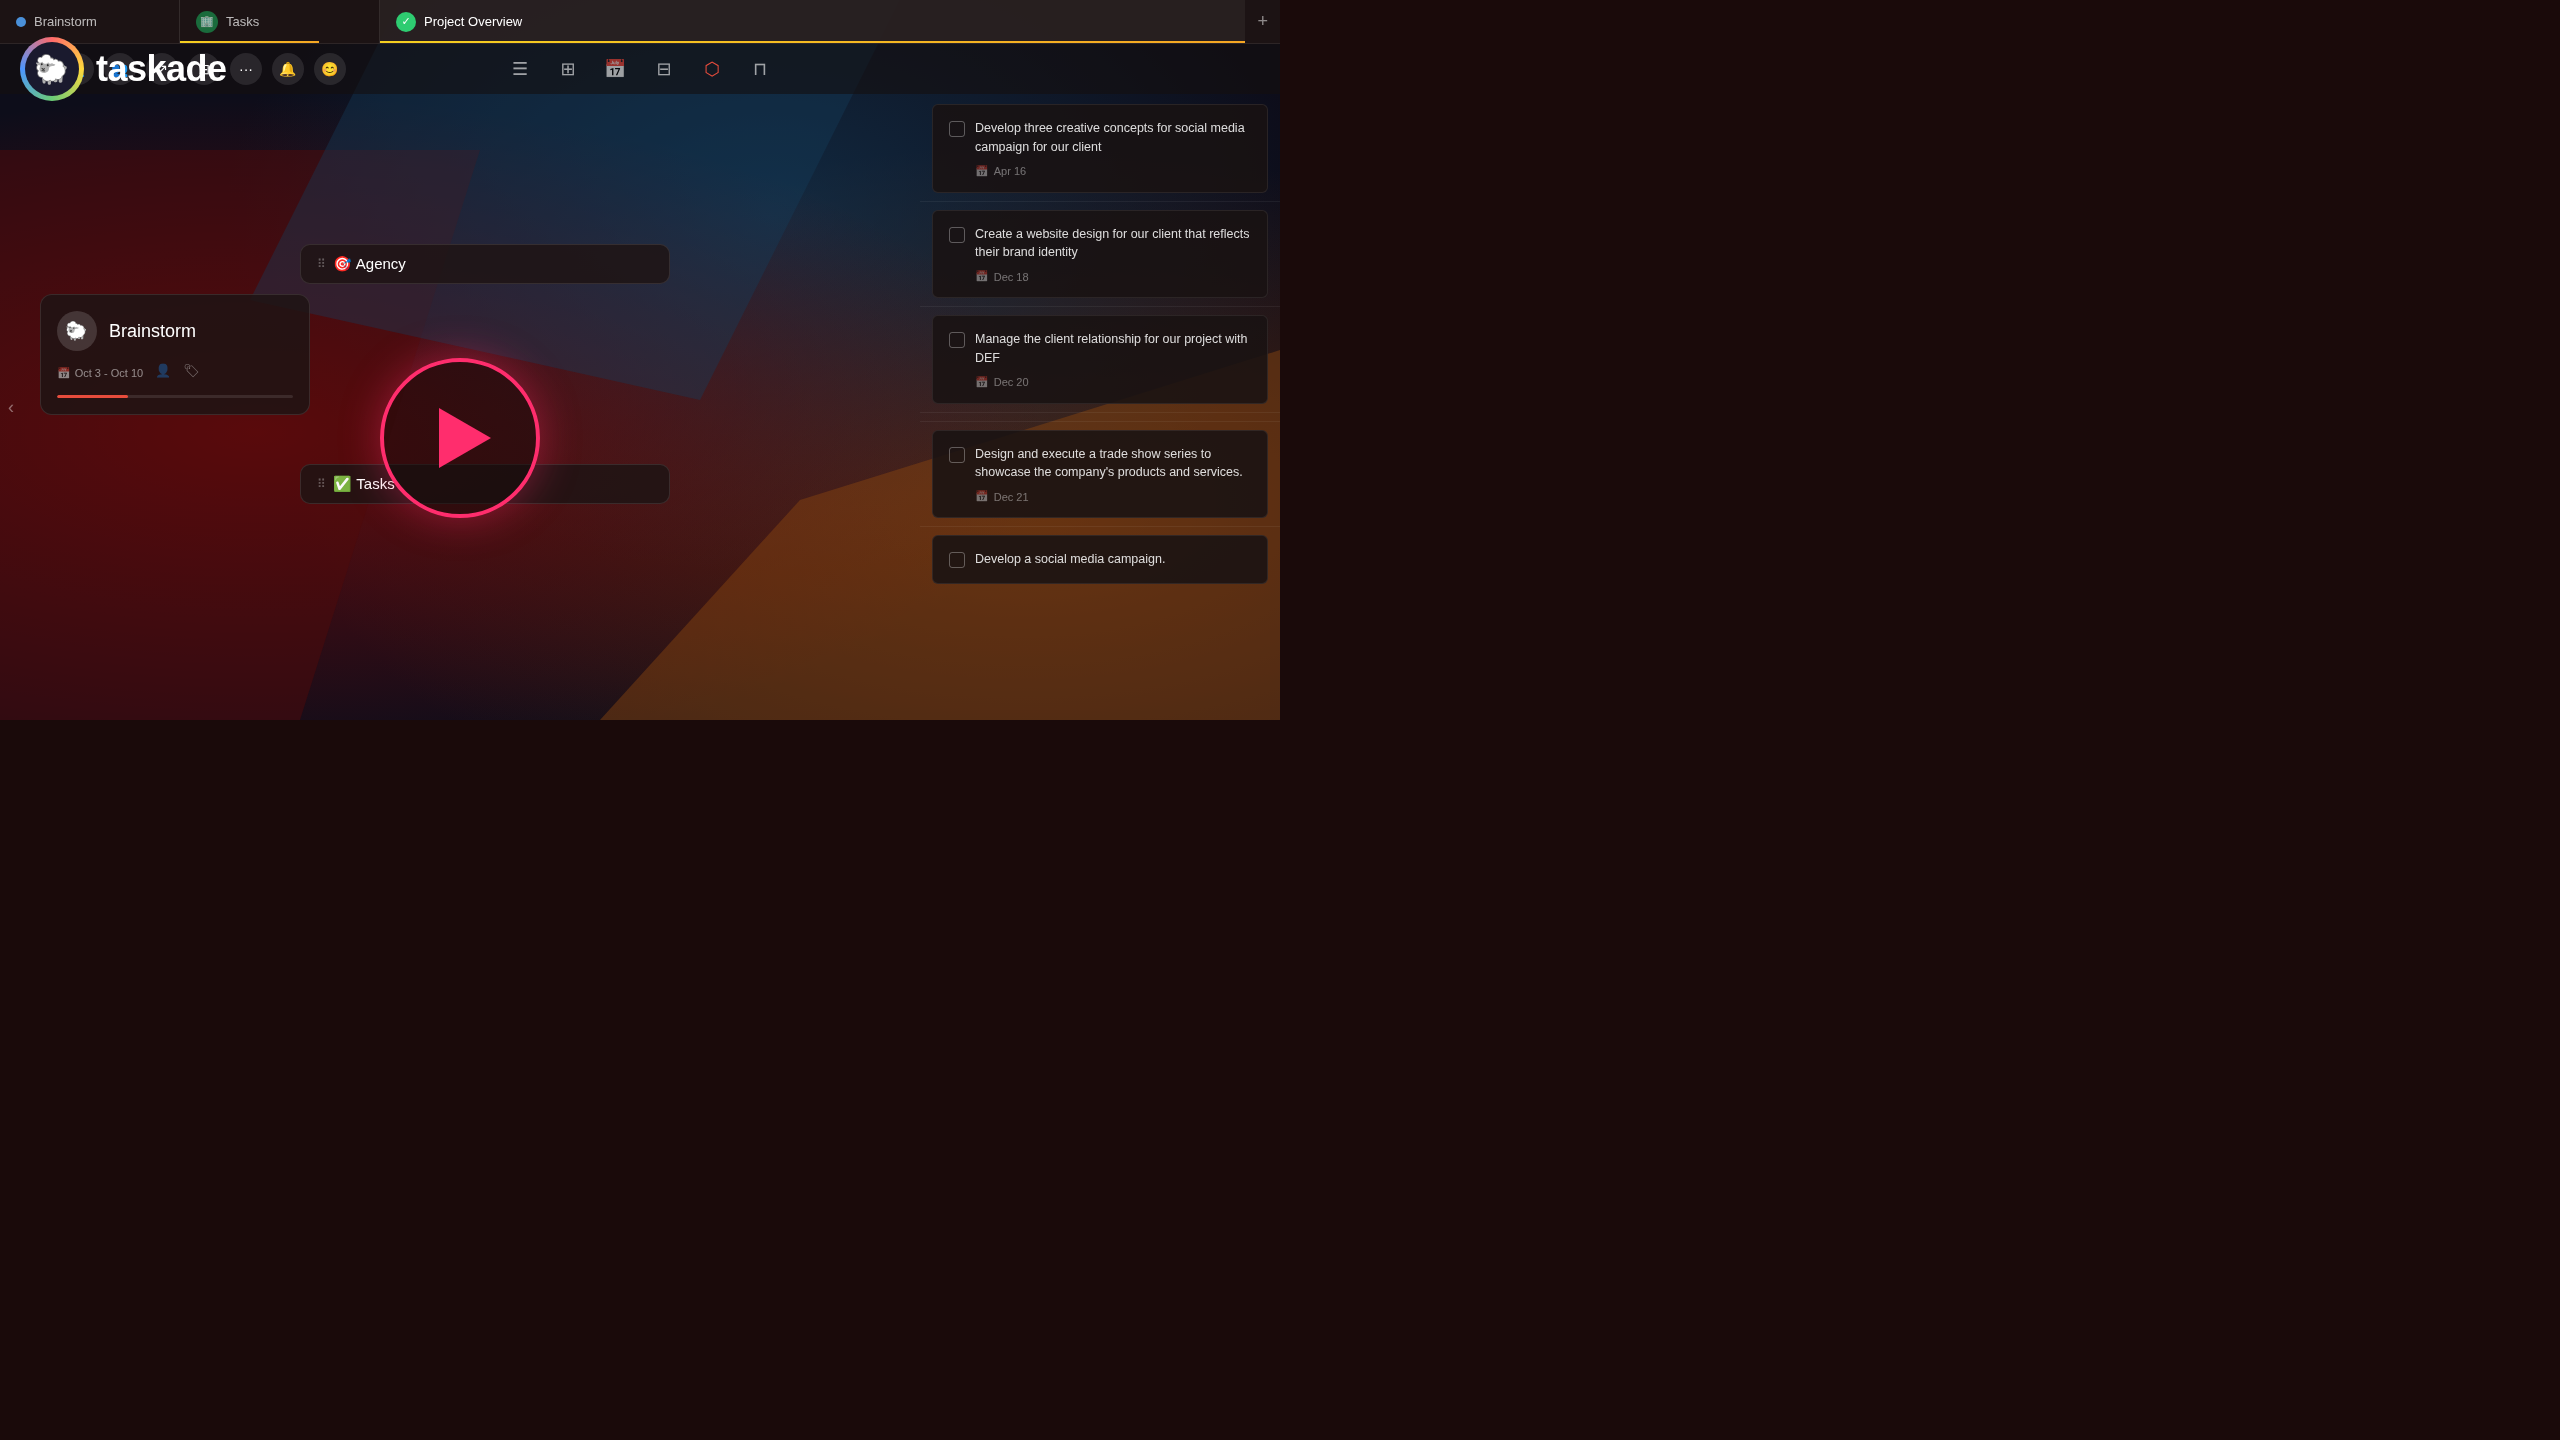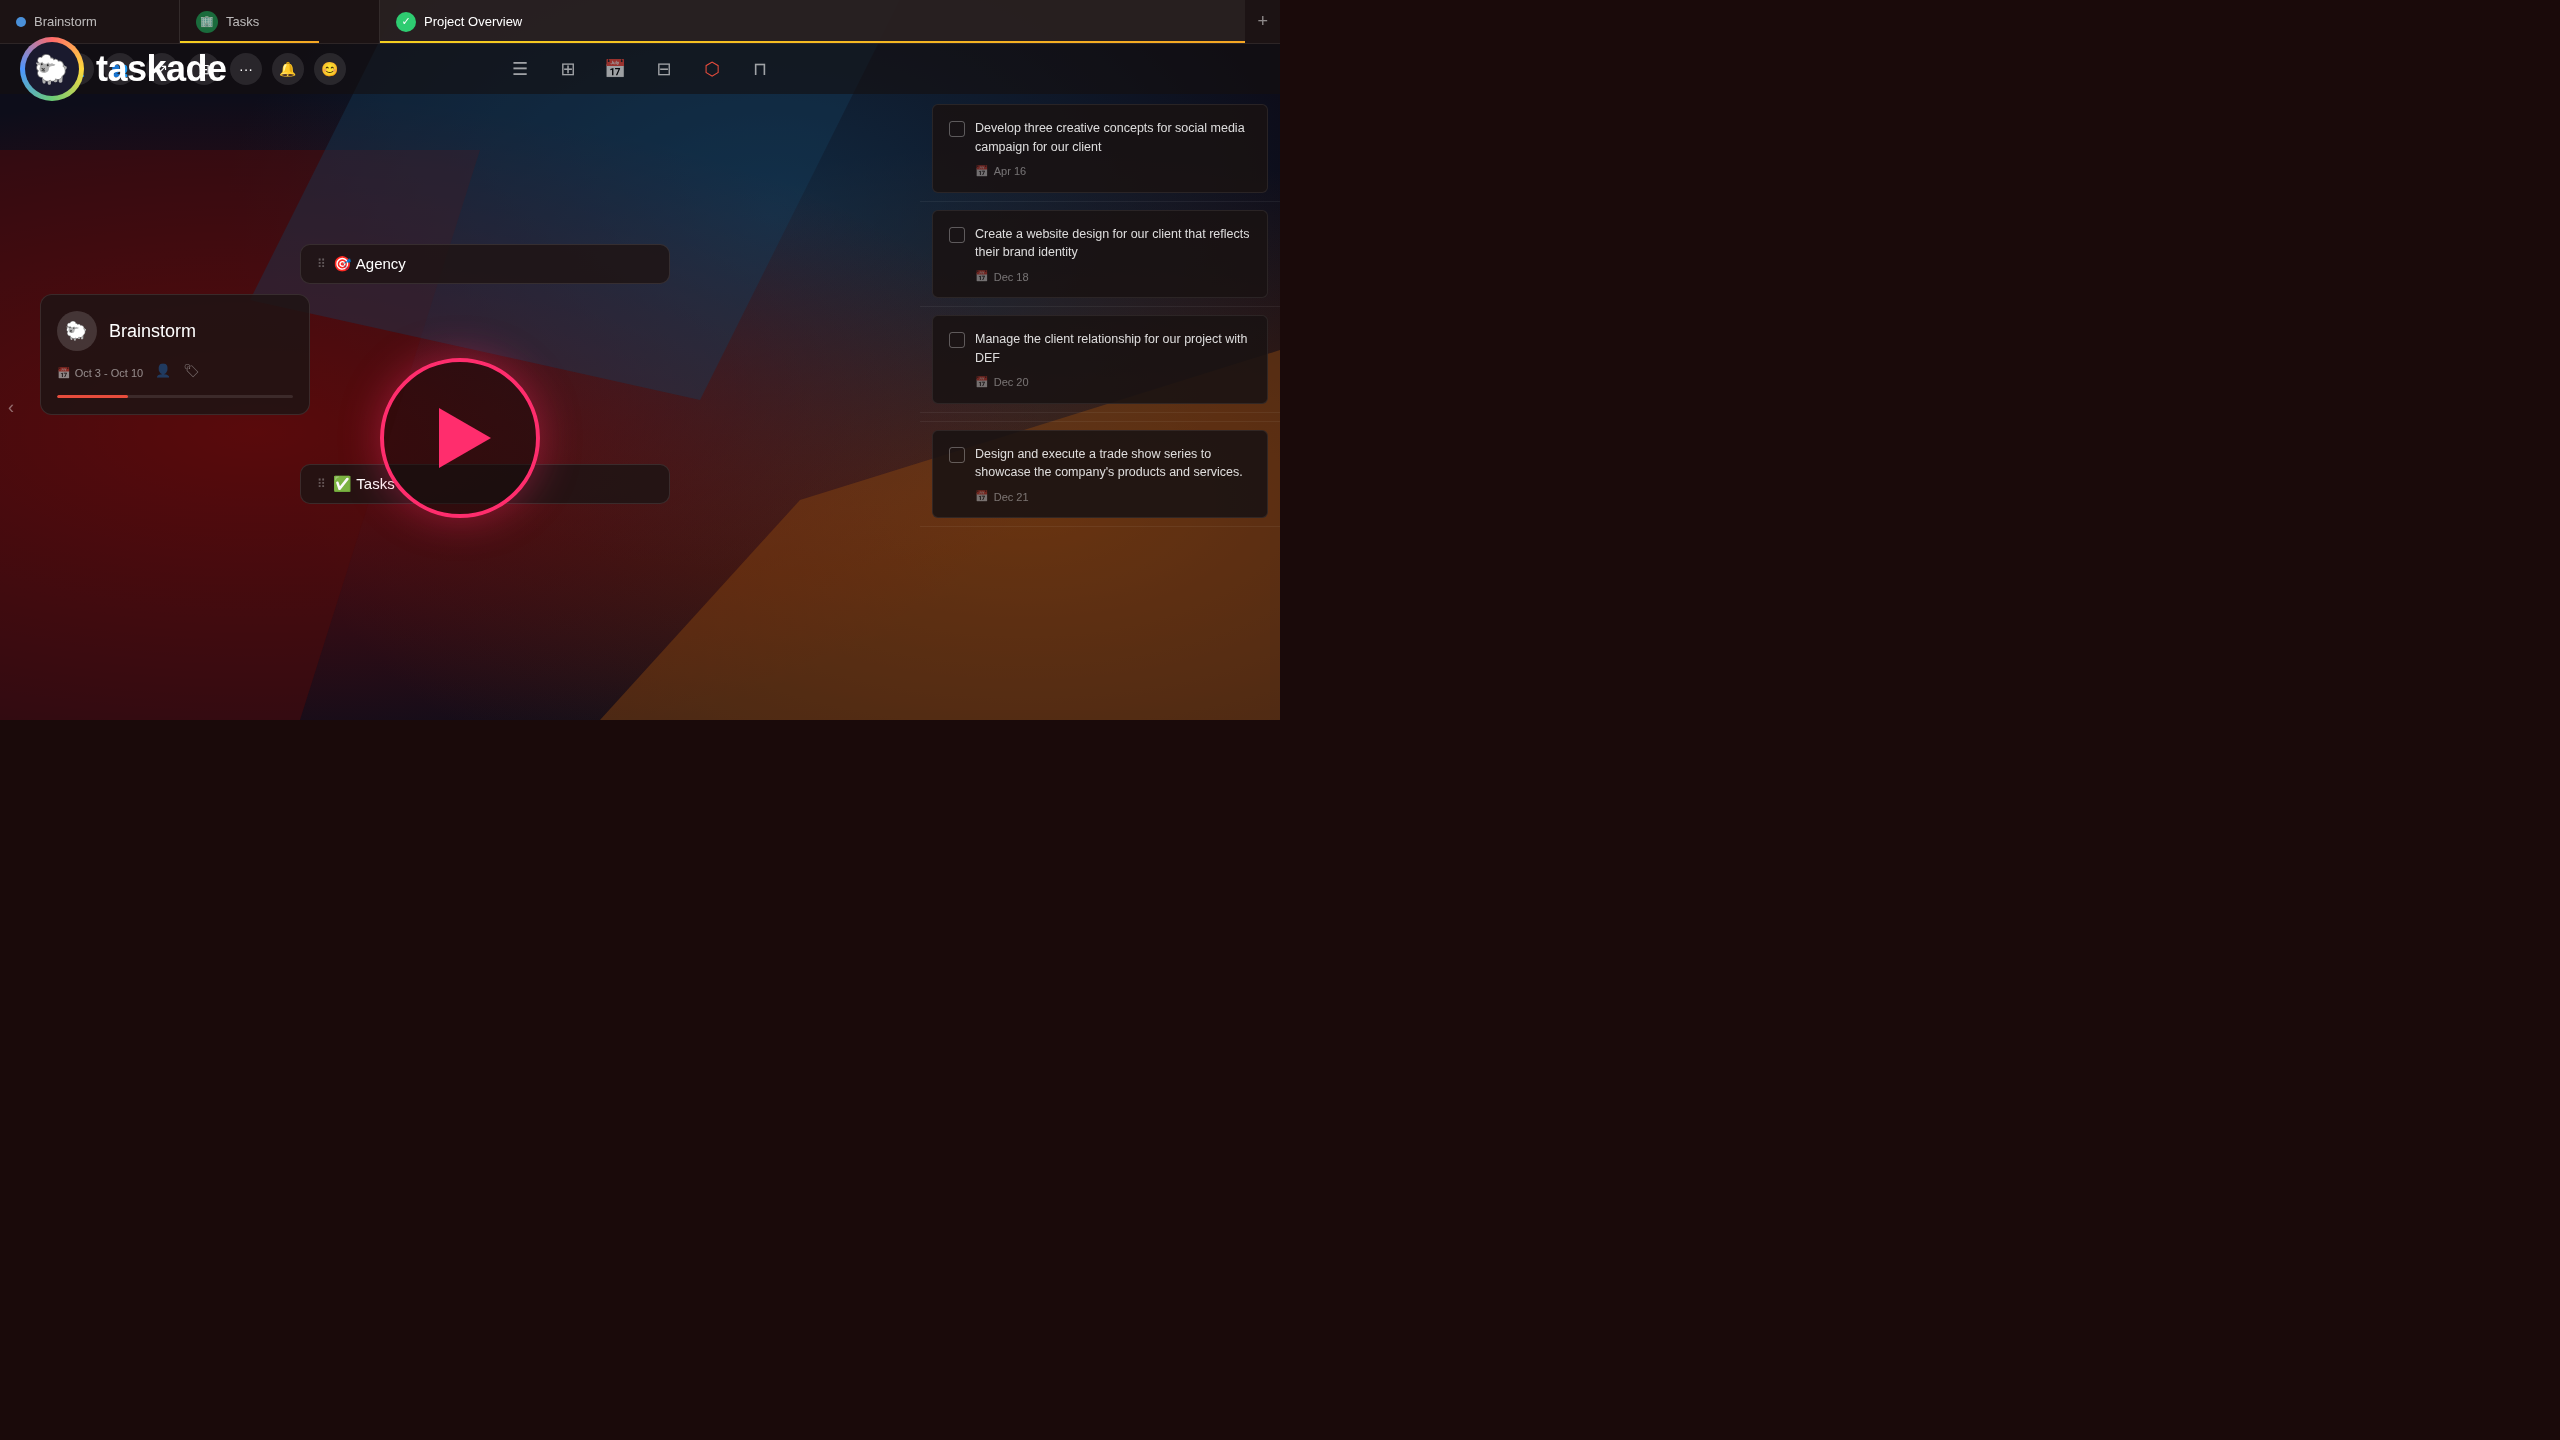--- a/index.html
+++ b/index.html
@@ -650,6 +650,13 @@
       </div>
     </div>
       <div class="separator-line"></div>
+      <div class="task-card">
+      <div class="task-card-top">
+        <div class="task-checkbox"></div>
+        <span class="task-text">Develop a social media campaign.</span>
+      </div>
+
+    </div>
     </div>
 
 </div>

